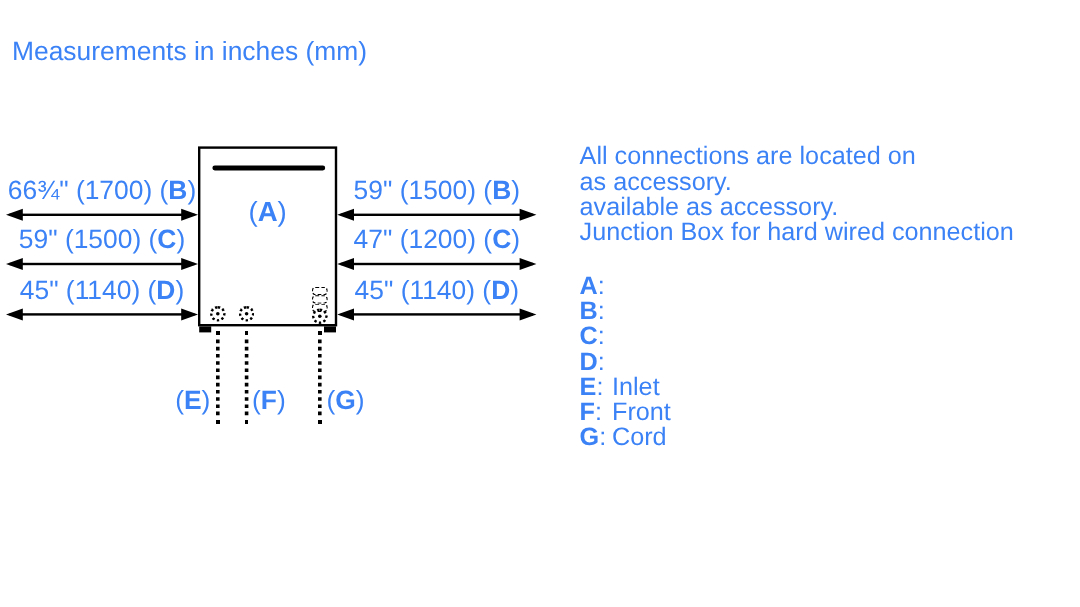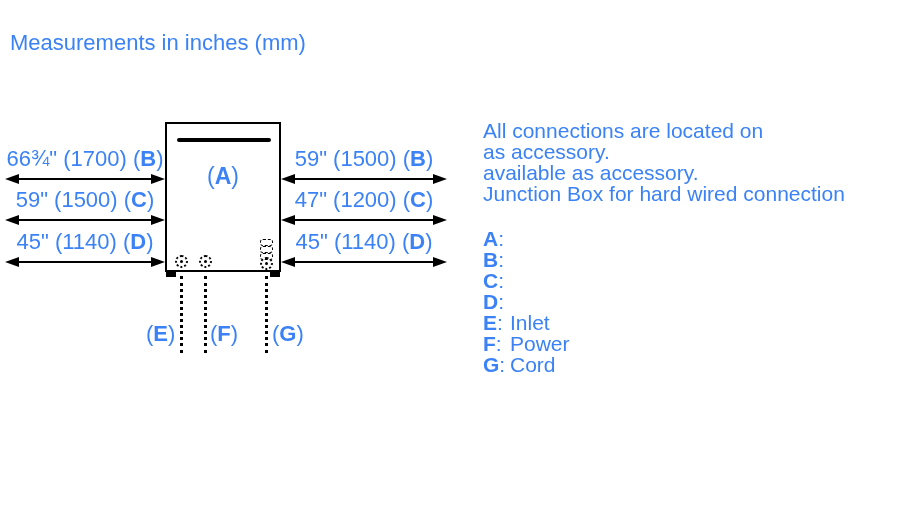--- a/index.html
+++ b/index.html
@@ -153,7 +153,7 @@
       </div>
       <div class="legend-row">
         <span class="legend-keycol"><b>F</b><span>:</span></span>
-        <span class="legend-text">Power</span>
+        <span class="legend-text">Front</span>
       </div>
       <div class="legend-row">
         <span class="legend-keycol"><b>G</b><span>:</span></span>

